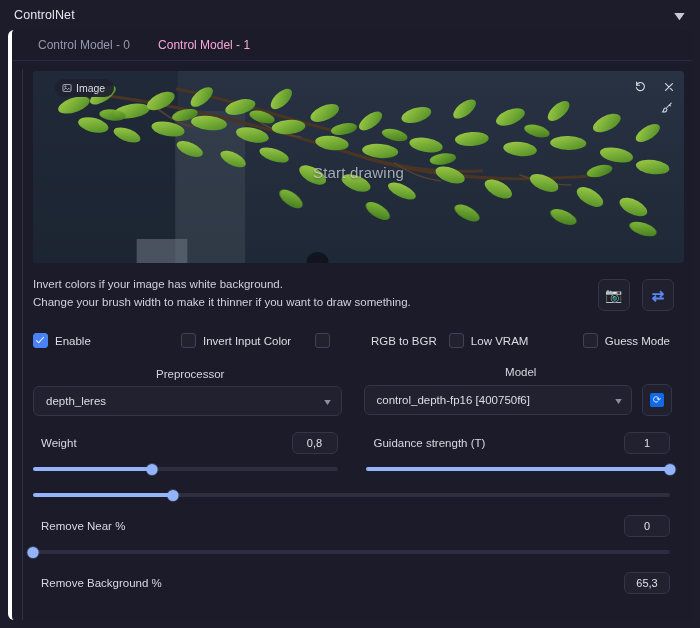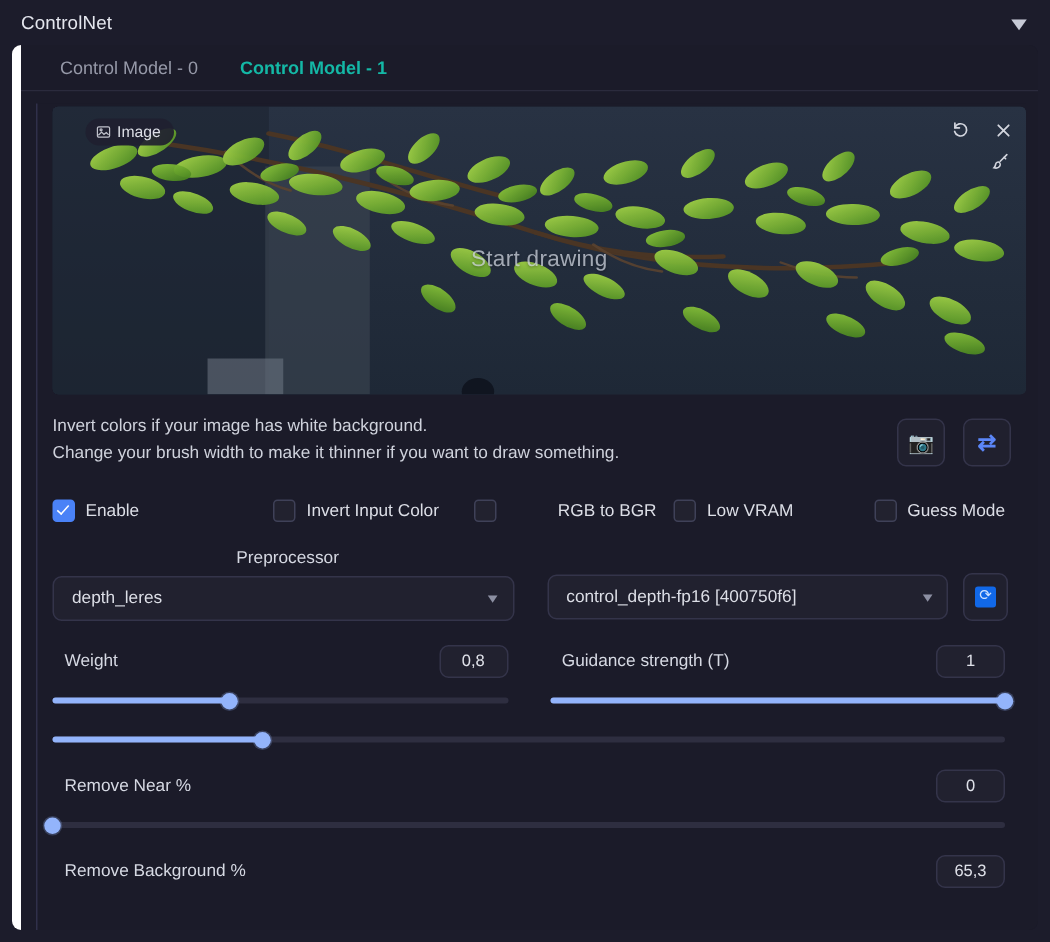--- a/index.html
+++ b/index.html
@@ -59,7 +59,7 @@
     flex-direction: column;
     min-height: 0;
     overflow: hidden;
-    border-left: 6px solid #ffffff;
+    border-left: 4px solid #ffffff;
   }
   .tabbar {
     height: 30px;

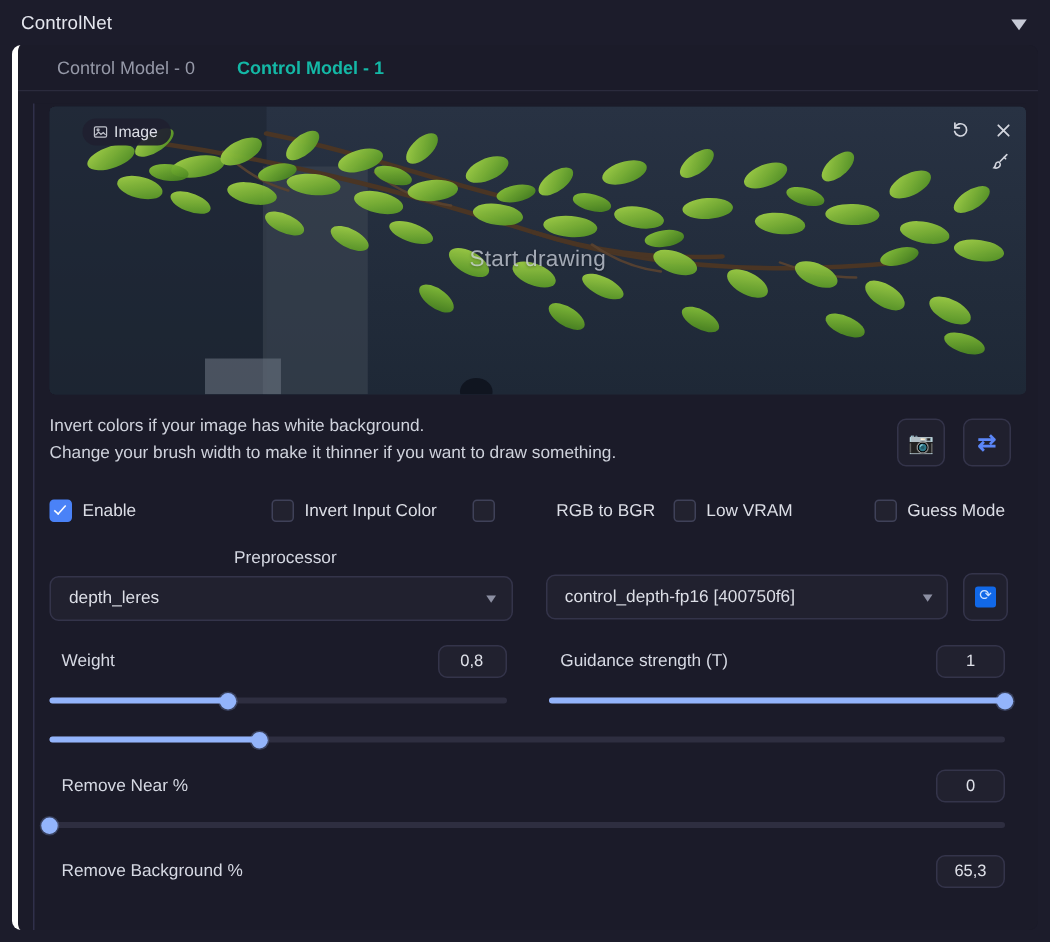--- a/index.html
+++ b/index.html
@@ -82,8 +82,8 @@
     white-space: nowrap;
   }
   .tab.active {
-    color: #14b8a6;
-    font-weight: bold;
+    color: #f9a8d4;
+    font-weight: normal;
   }
 
   

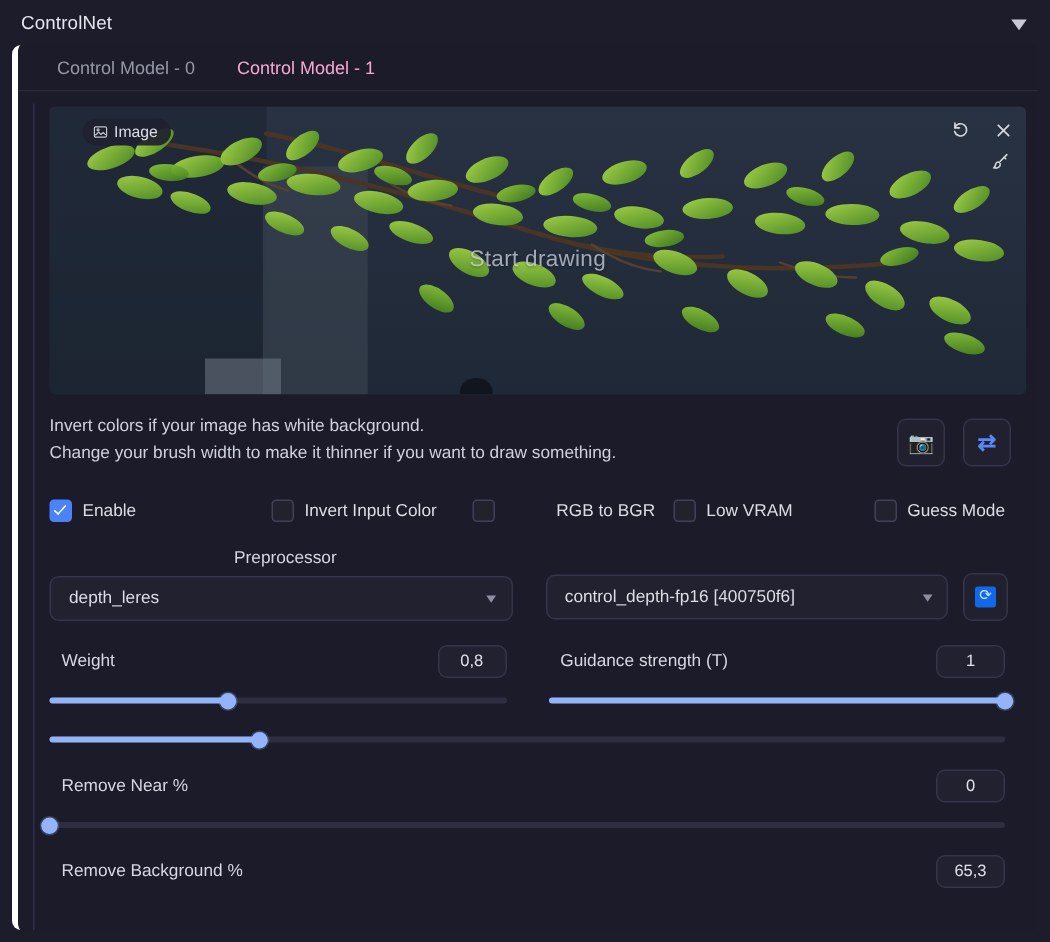--- a/index.html
+++ b/index.html
@@ -530,6 +530,7 @@
             </div>
           </div>
           <div class="ddcol">
+            <div class="ddlabel">Model</div>
             <div style="display:flex;gap:10px;align-items:center;">
               <div class="ddbox" style="flex:1 1 auto;">
                 <span>control_depth-fp16 [400750f6]</span>

